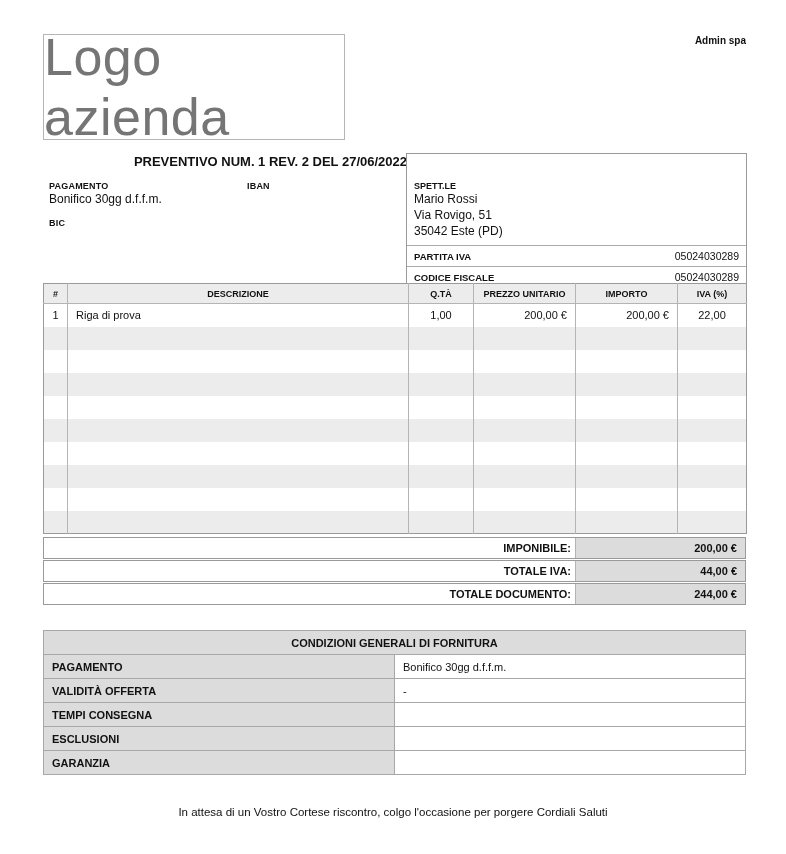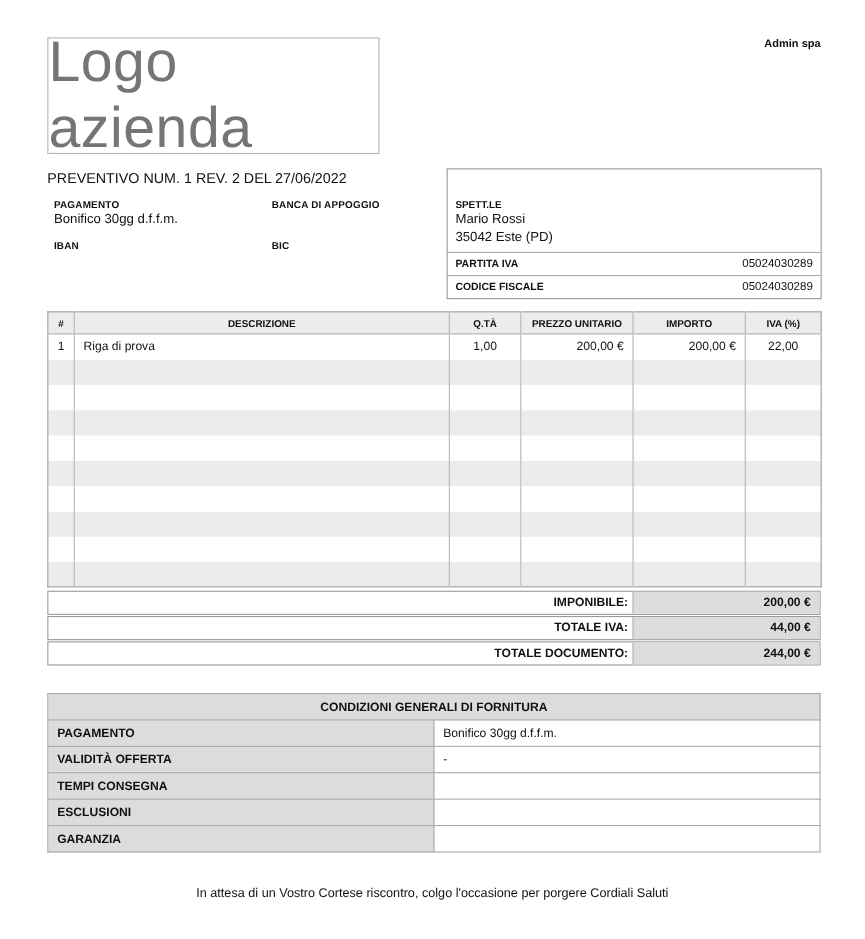--- a/index.html
+++ b/index.html
@@ -22,7 +22,7 @@
 
   
   .left-block{position:absolute;left:43px;top:154px;width:364px;}
-  .doc-title{text-align:left;font-weight:normal;font-size:13px;}
+  .doc-title{text-align:right;font-weight:bold;font-size:13px;}
   .pay-grid{margin-top:12px;padding-left:6px;display:grid;
     grid-template-columns:198px 1fr;row-gap:9px;}
   .field-label{font-size:9px;font-weight:bold;letter-spacing:0.2px;}

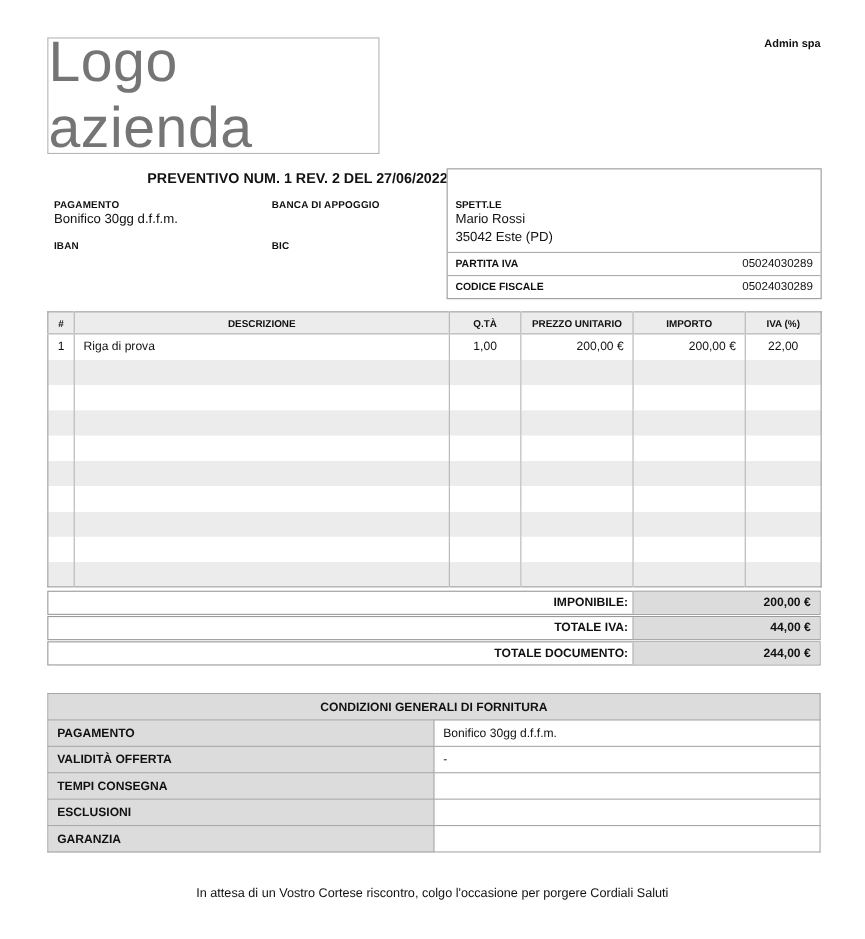--- a/index.html
+++ b/index.html
@@ -93,10 +93,6 @@
         <div class="field-value">Bonifico 30gg d.f.f.m.</div>
       </div>
       <div>
-        <div class="field-label">BANCA DI APPOGGIO</div>
-        <div class="field-value"></div>
-      </div>
-      <div>
         <div class="field-label">IBAN</div>
         <div class="field-value"></div>
       </div>

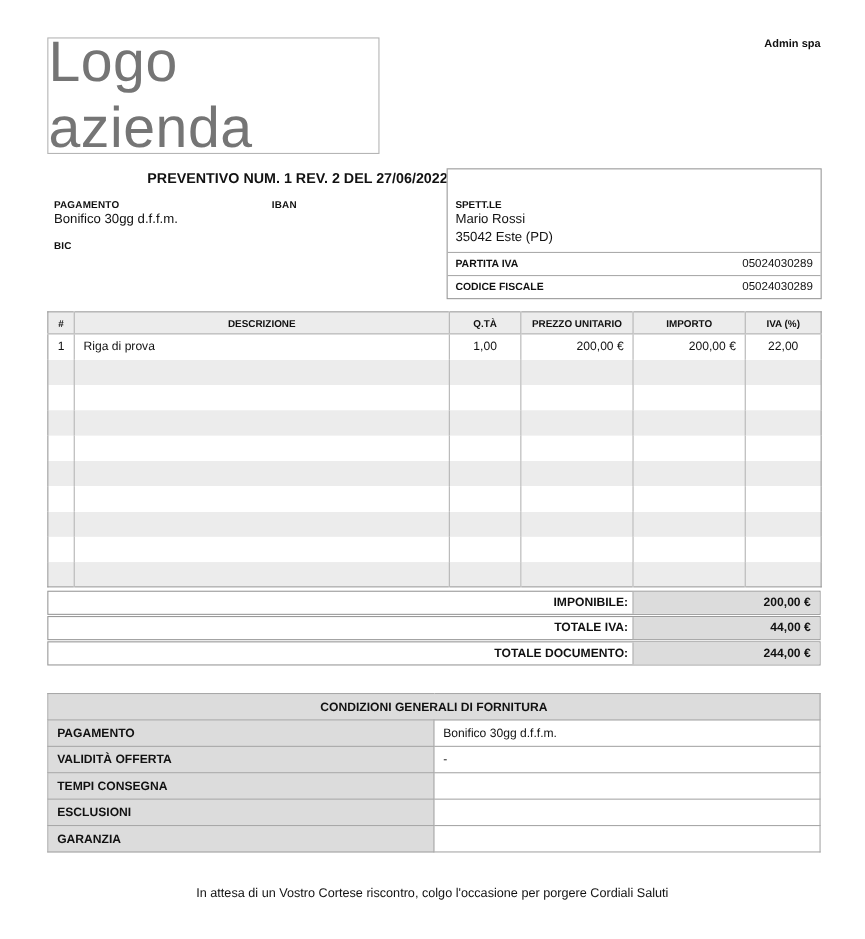--- a/index.html
+++ b/index.html
@@ -107,6 +107,7 @@
     <div class="spettle-top">
       <div class="spettle-label">SPETT.LE</div>
       <div class="addr-line">Mario Rossi</div>
+      <div class="addr-line">Via Rovigo, 51</div>
       <div class="addr-line">35042 Este (PD)</div>
     </div>
     <div class="spettle-row">

